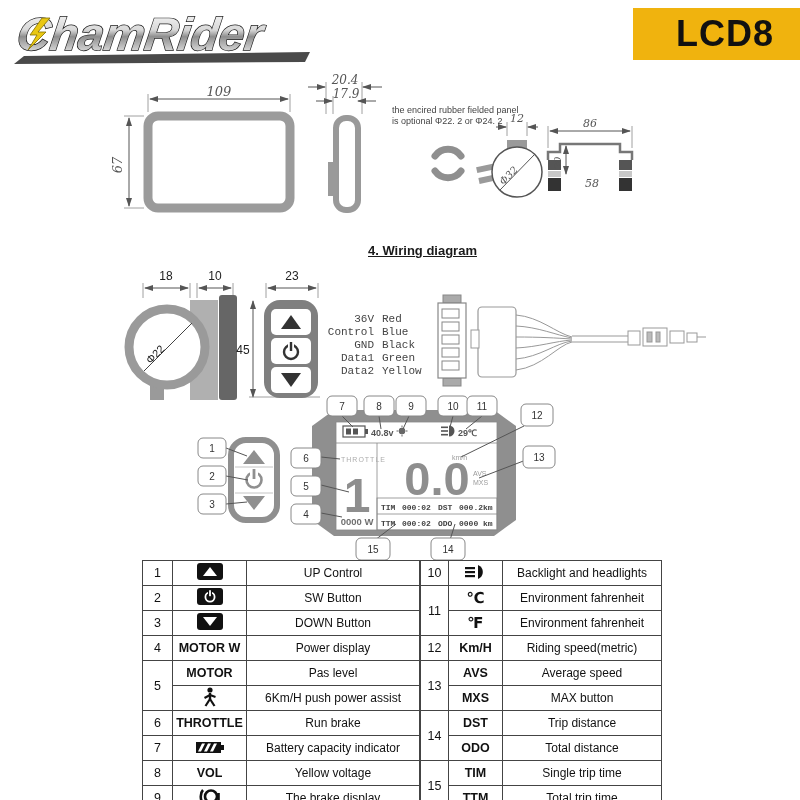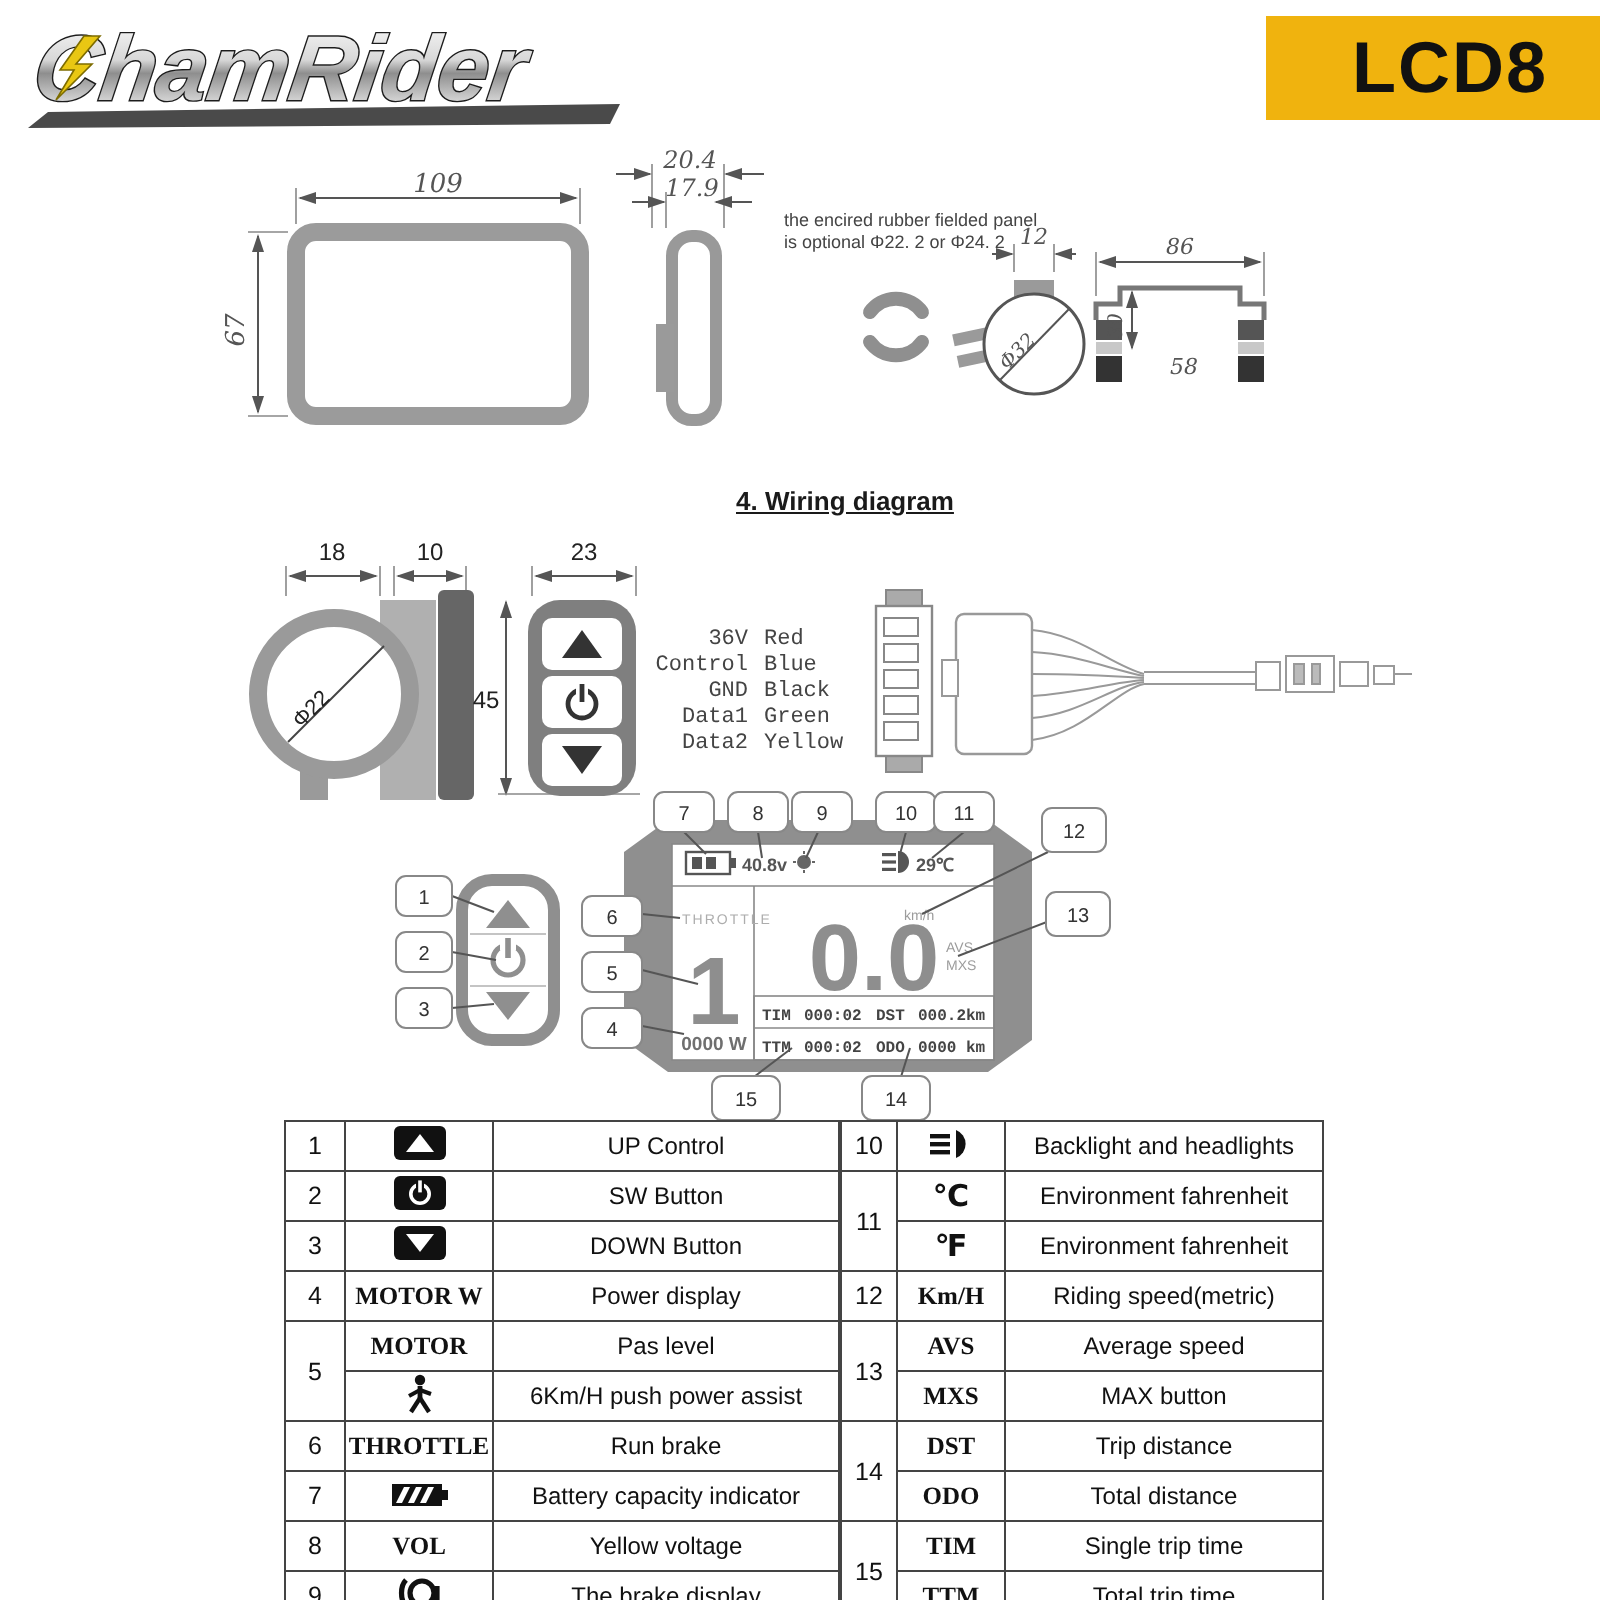--- a/index.html
+++ b/index.html
@@ -18,7 +18,7 @@
   .t-left{width:277px;}
   .t-right{width:241px;}
   td.num{font-size:12.5px;}
-  td.lab{font-family:Liberation Serif, serif;font-weight:bold;font-size:12.5px;}
+  td.lab{font-family:Liberation Sans, sans-serif;font-weight:bold;font-size:12.5px;}
   td.lab.deg{font-family:"DejaVu Sans",sans-serif;font-size:15px;}
   td.desc{font-size:12px;}
   svg text{font-family:"Liberation Sans",sans-serif;}

